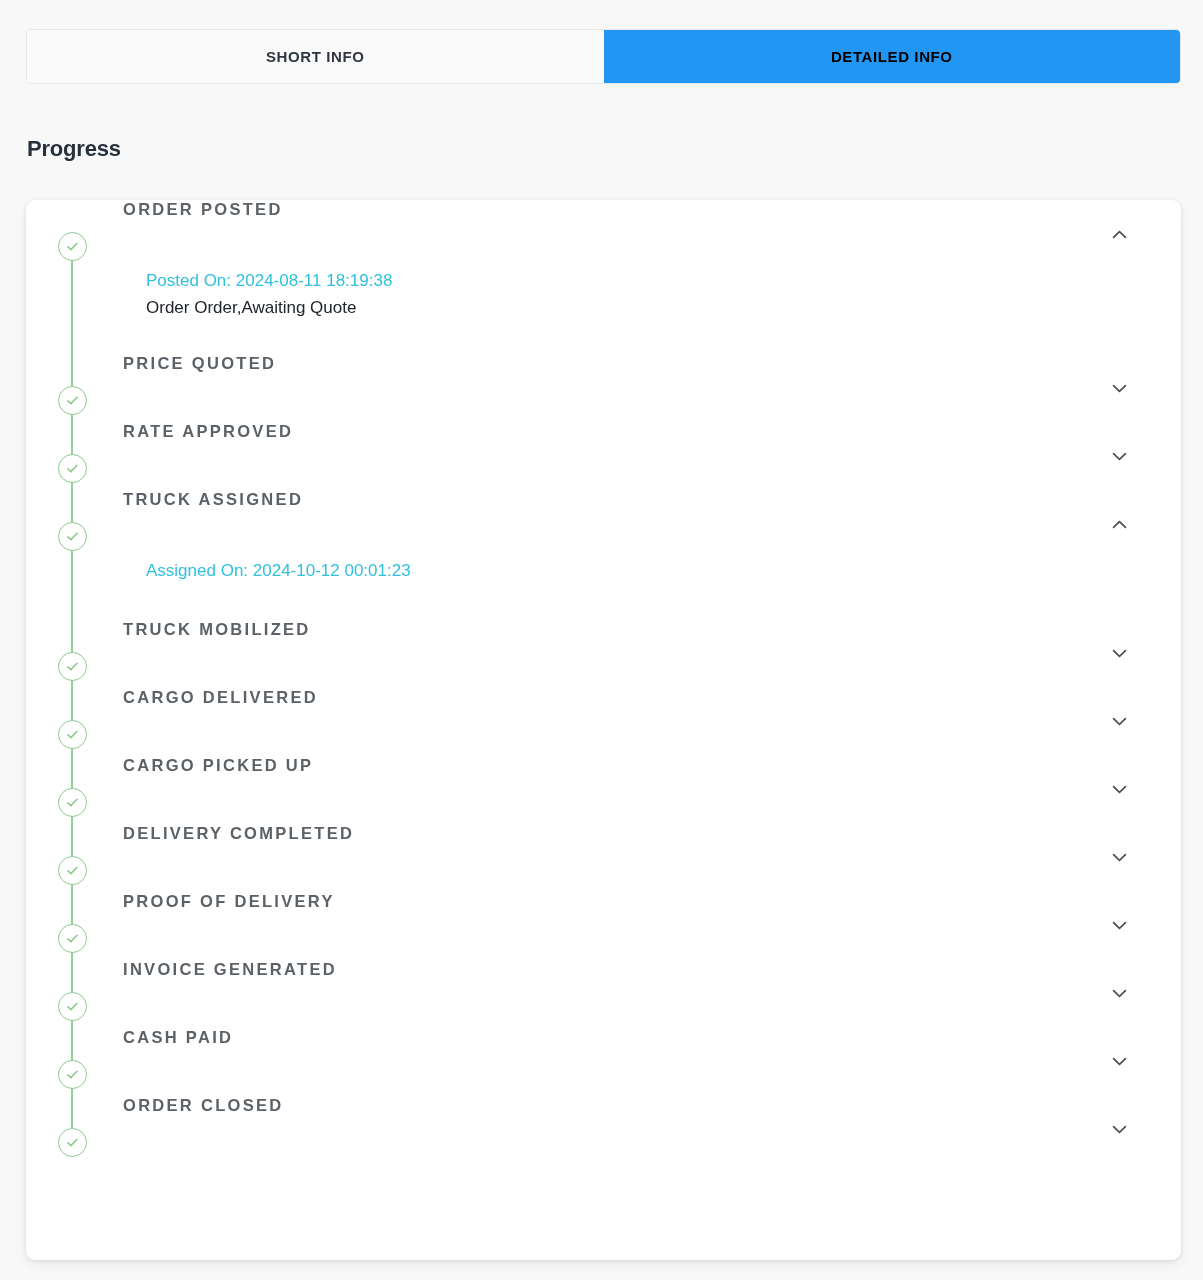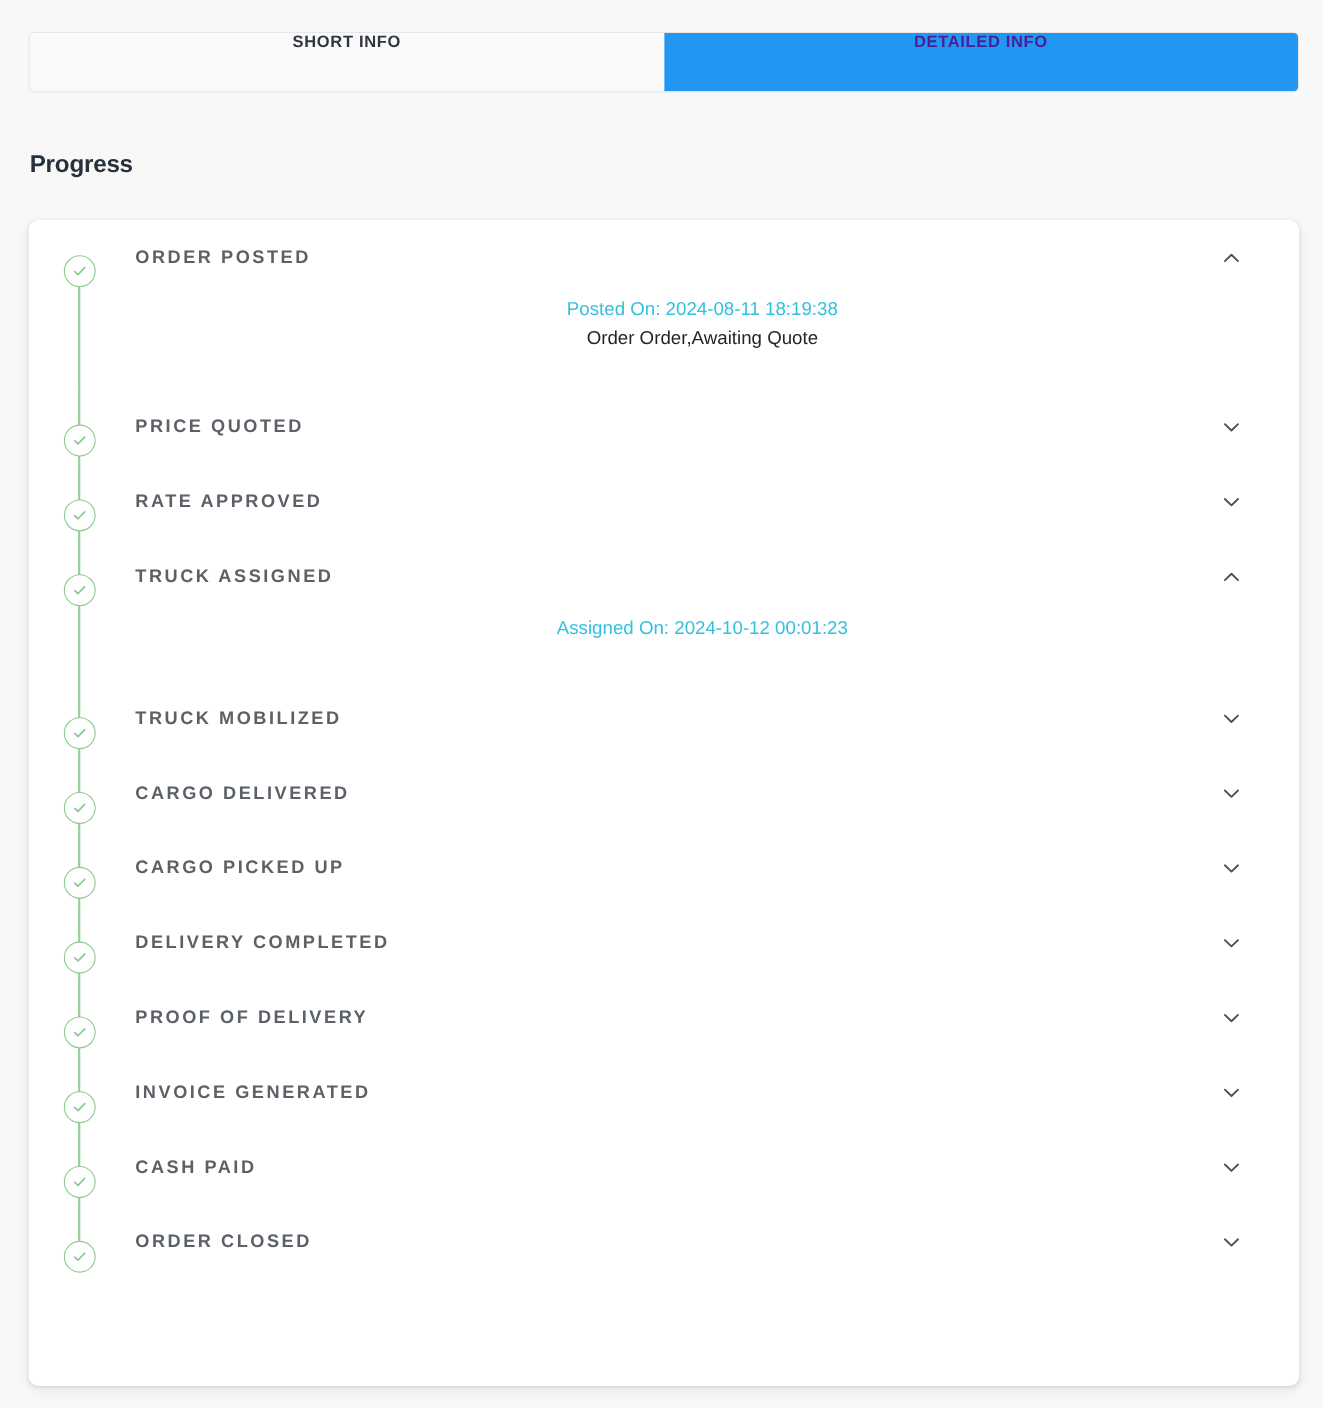--- a/index.html
+++ b/index.html
@@ -39,7 +39,7 @@
   .tab {
     flex: 0 0 50%;
     display: flex;
-    align-items: flex-start;
+    align-items: center;
     justify-content: center;
     font-size: 15px;
     font-weight: bold;

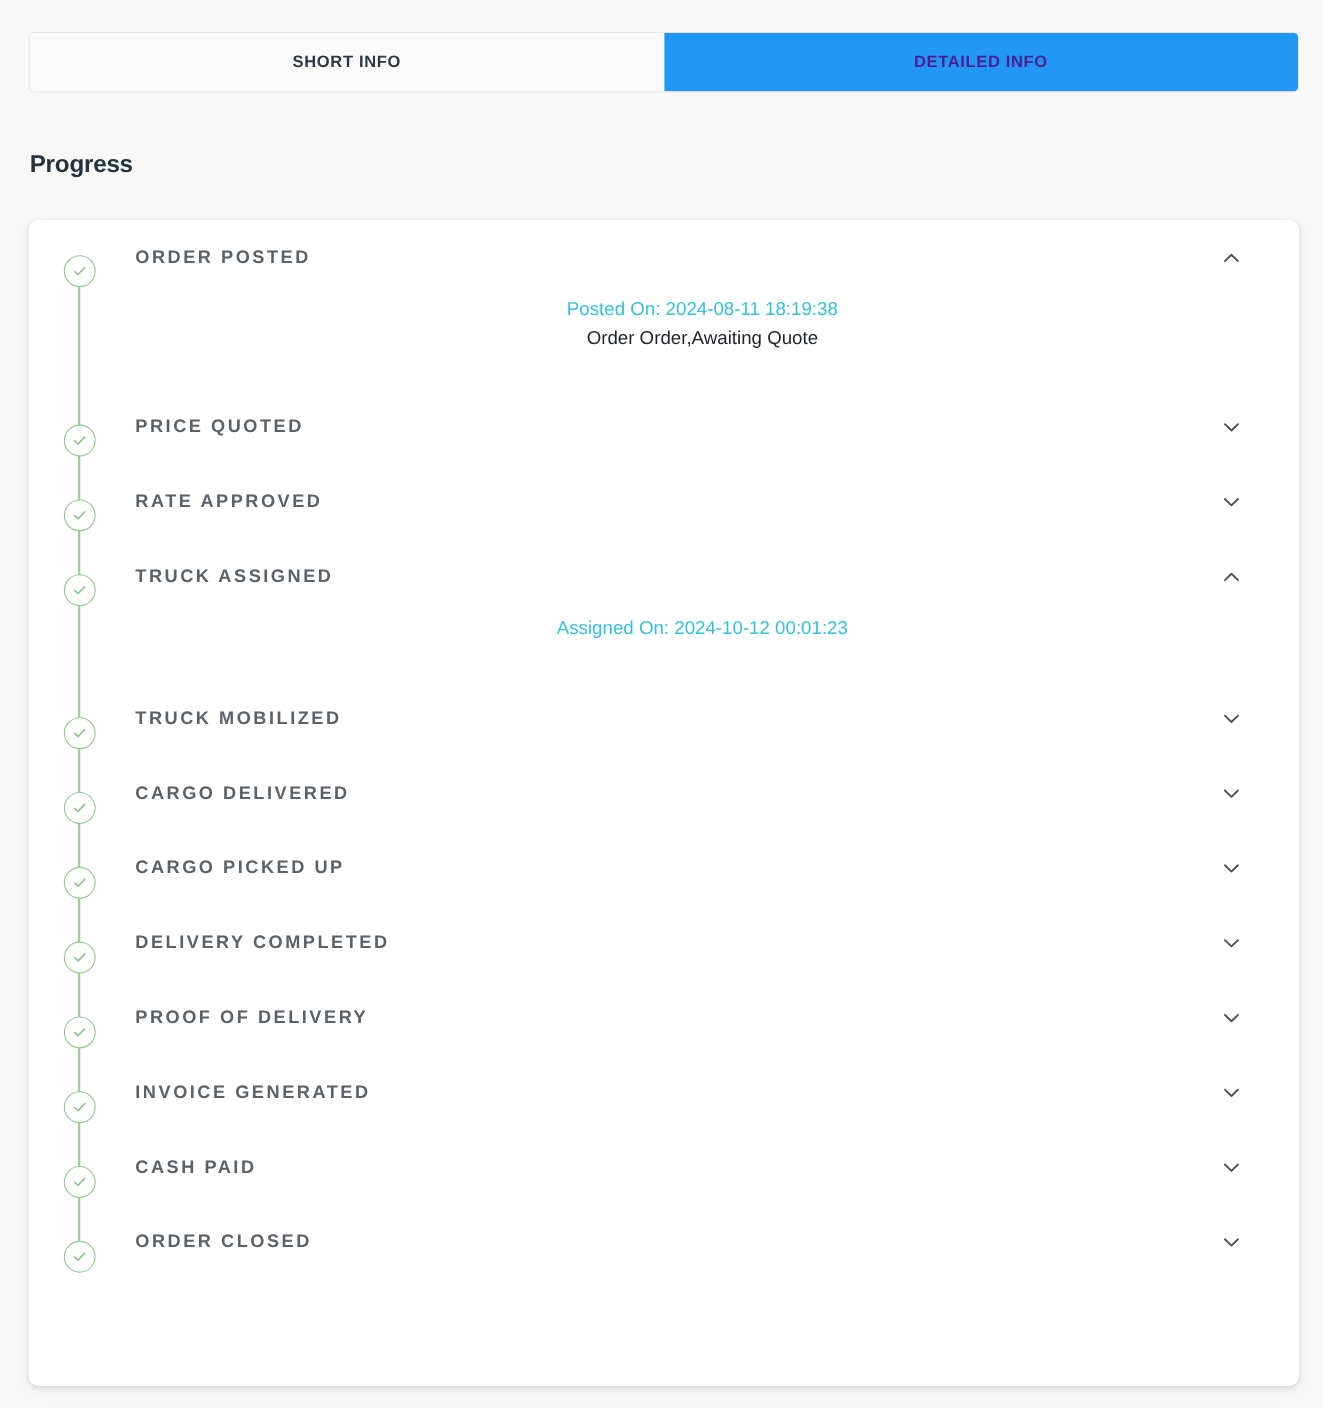--- a/index.html
+++ b/index.html
@@ -54,7 +54,7 @@
   }
   .tab.active {
     background: #2196f3;
-    color: #4c1d95;
+    color: #000000;
   }
 
   

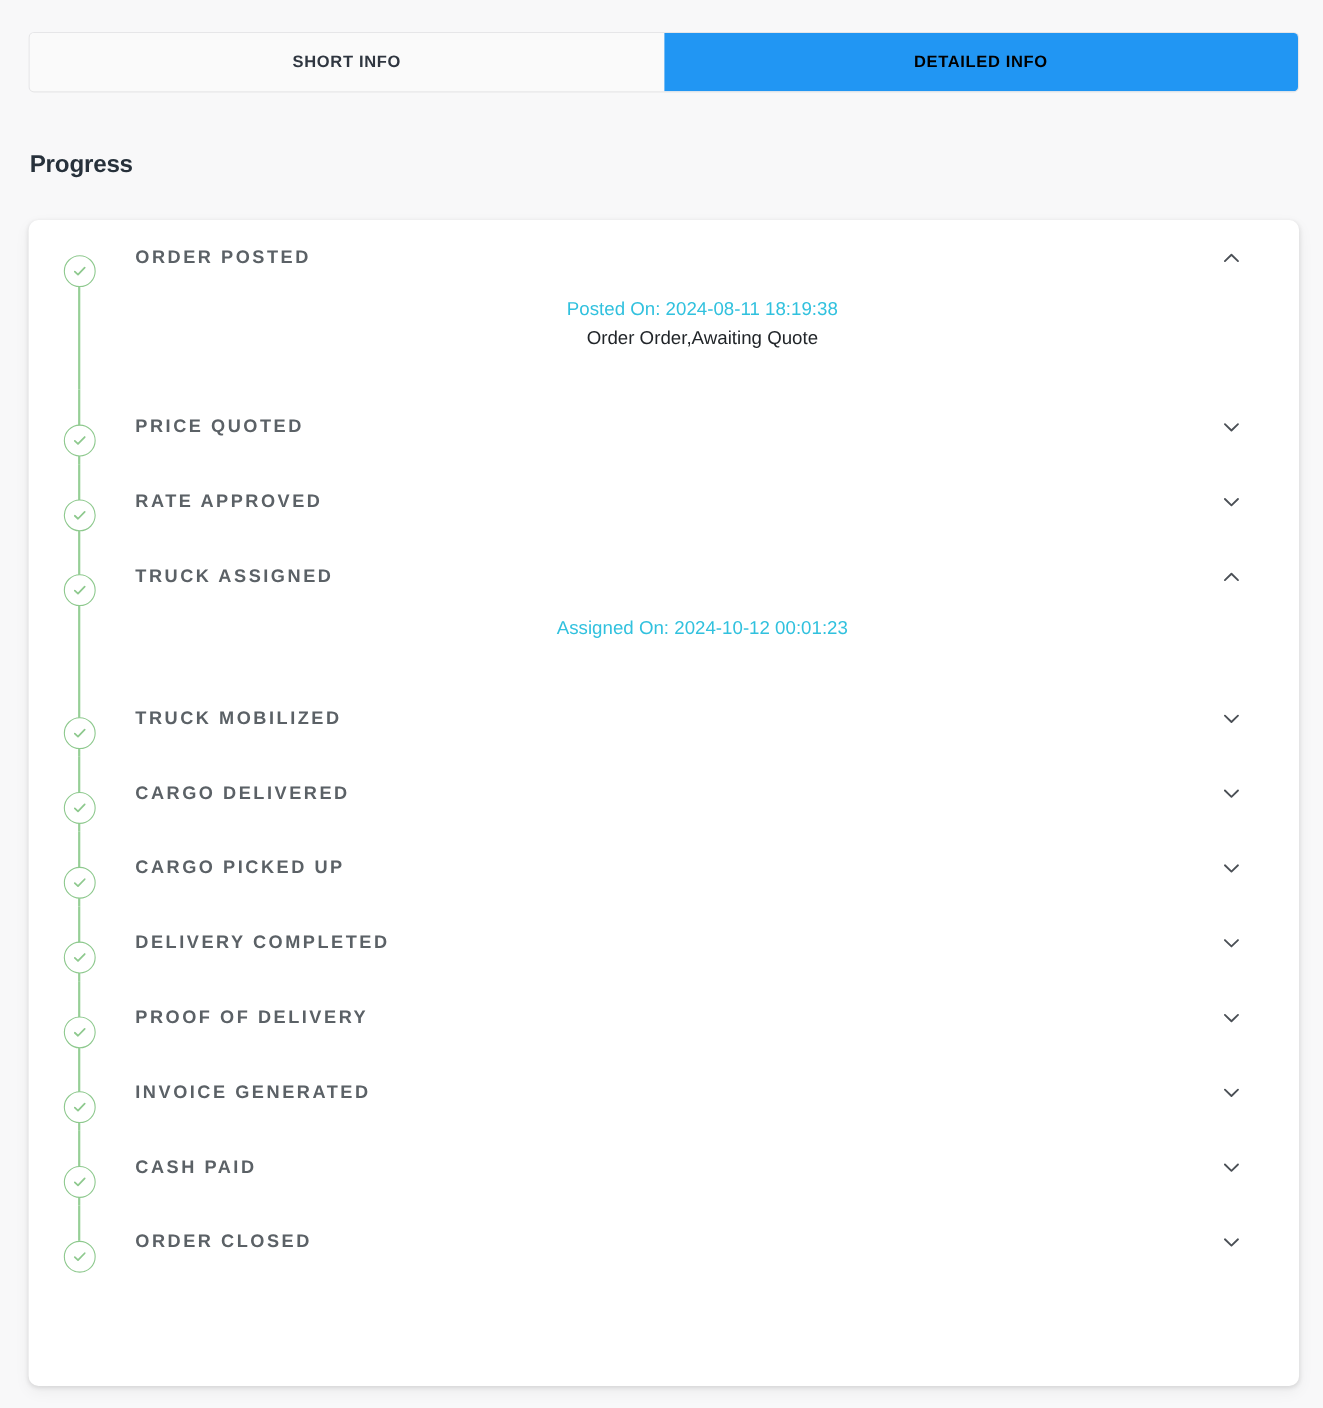--- a/index.html
+++ b/index.html
@@ -128,7 +128,6 @@
     position: relative;
     height: 68px;
     display: flex;
-    align-items: center;
     cursor: pointer;
   }
   .step-title {

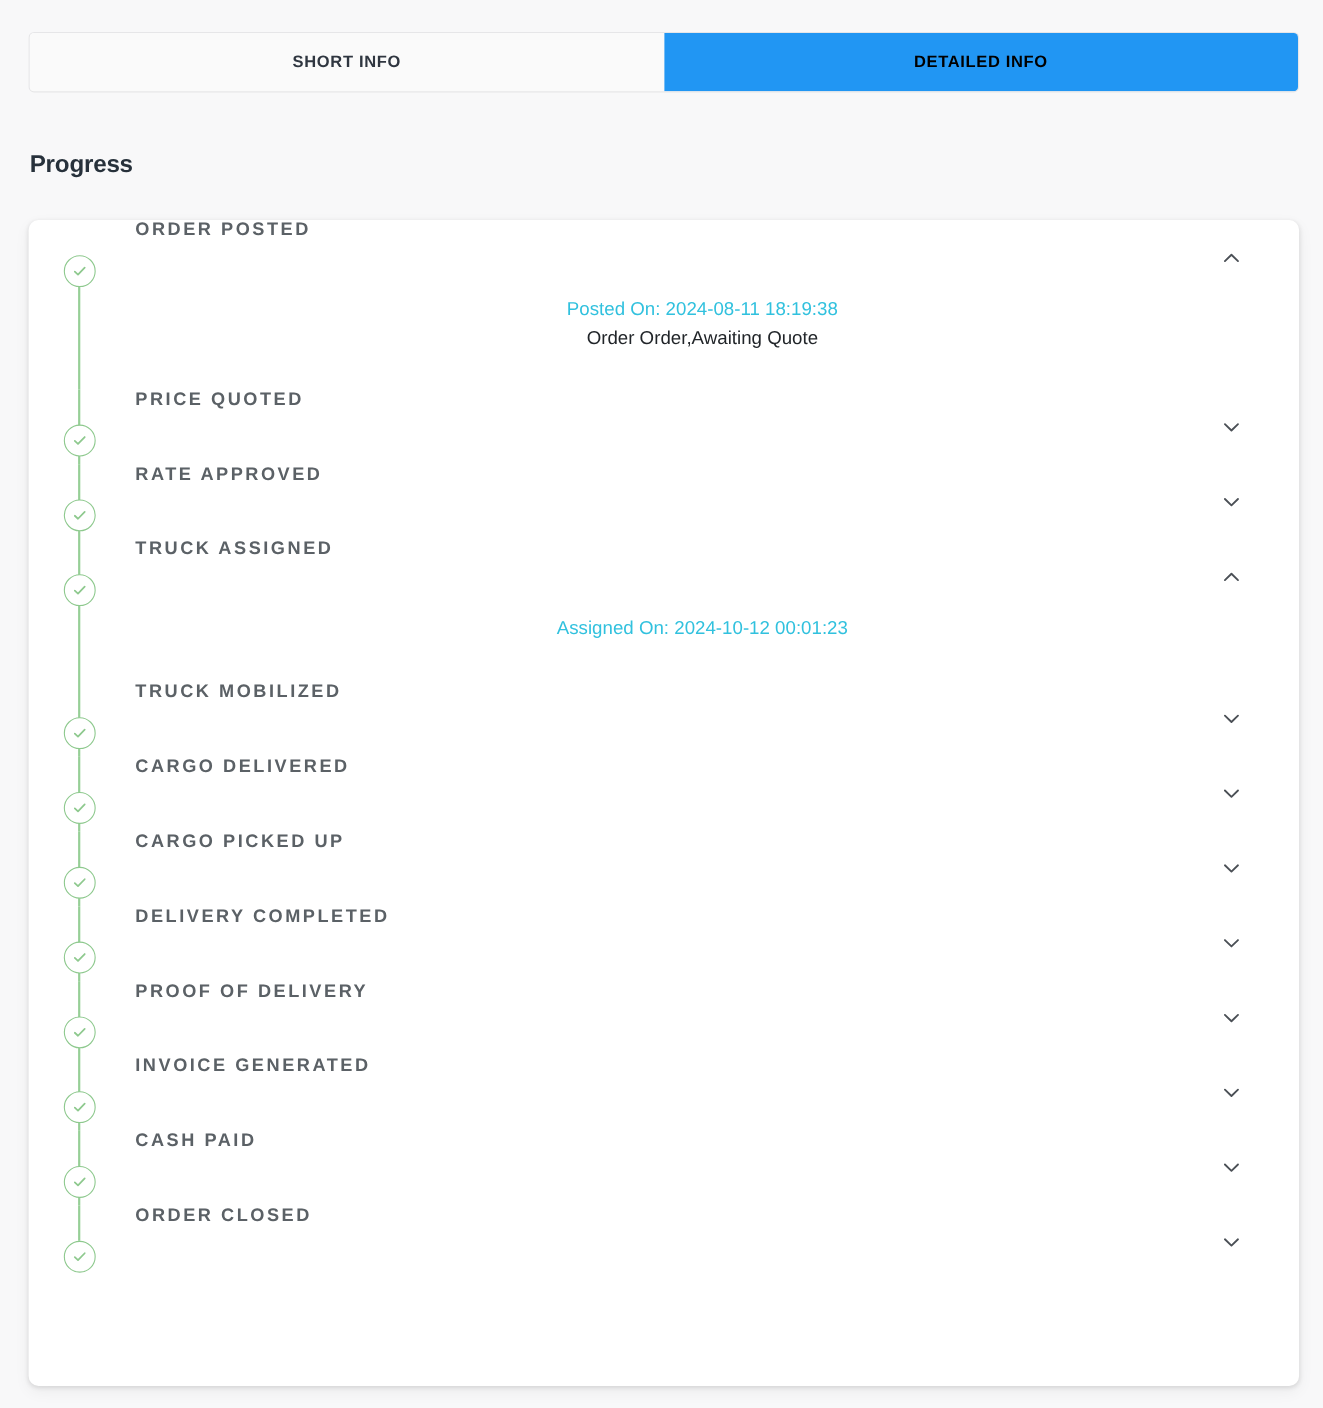--- a/index.html
+++ b/index.html
@@ -154,7 +154,6 @@
 
   .step-body {
     padding: 0 0 34px 23px;
-    text-align: center;
   }
 
   .detail-date {

